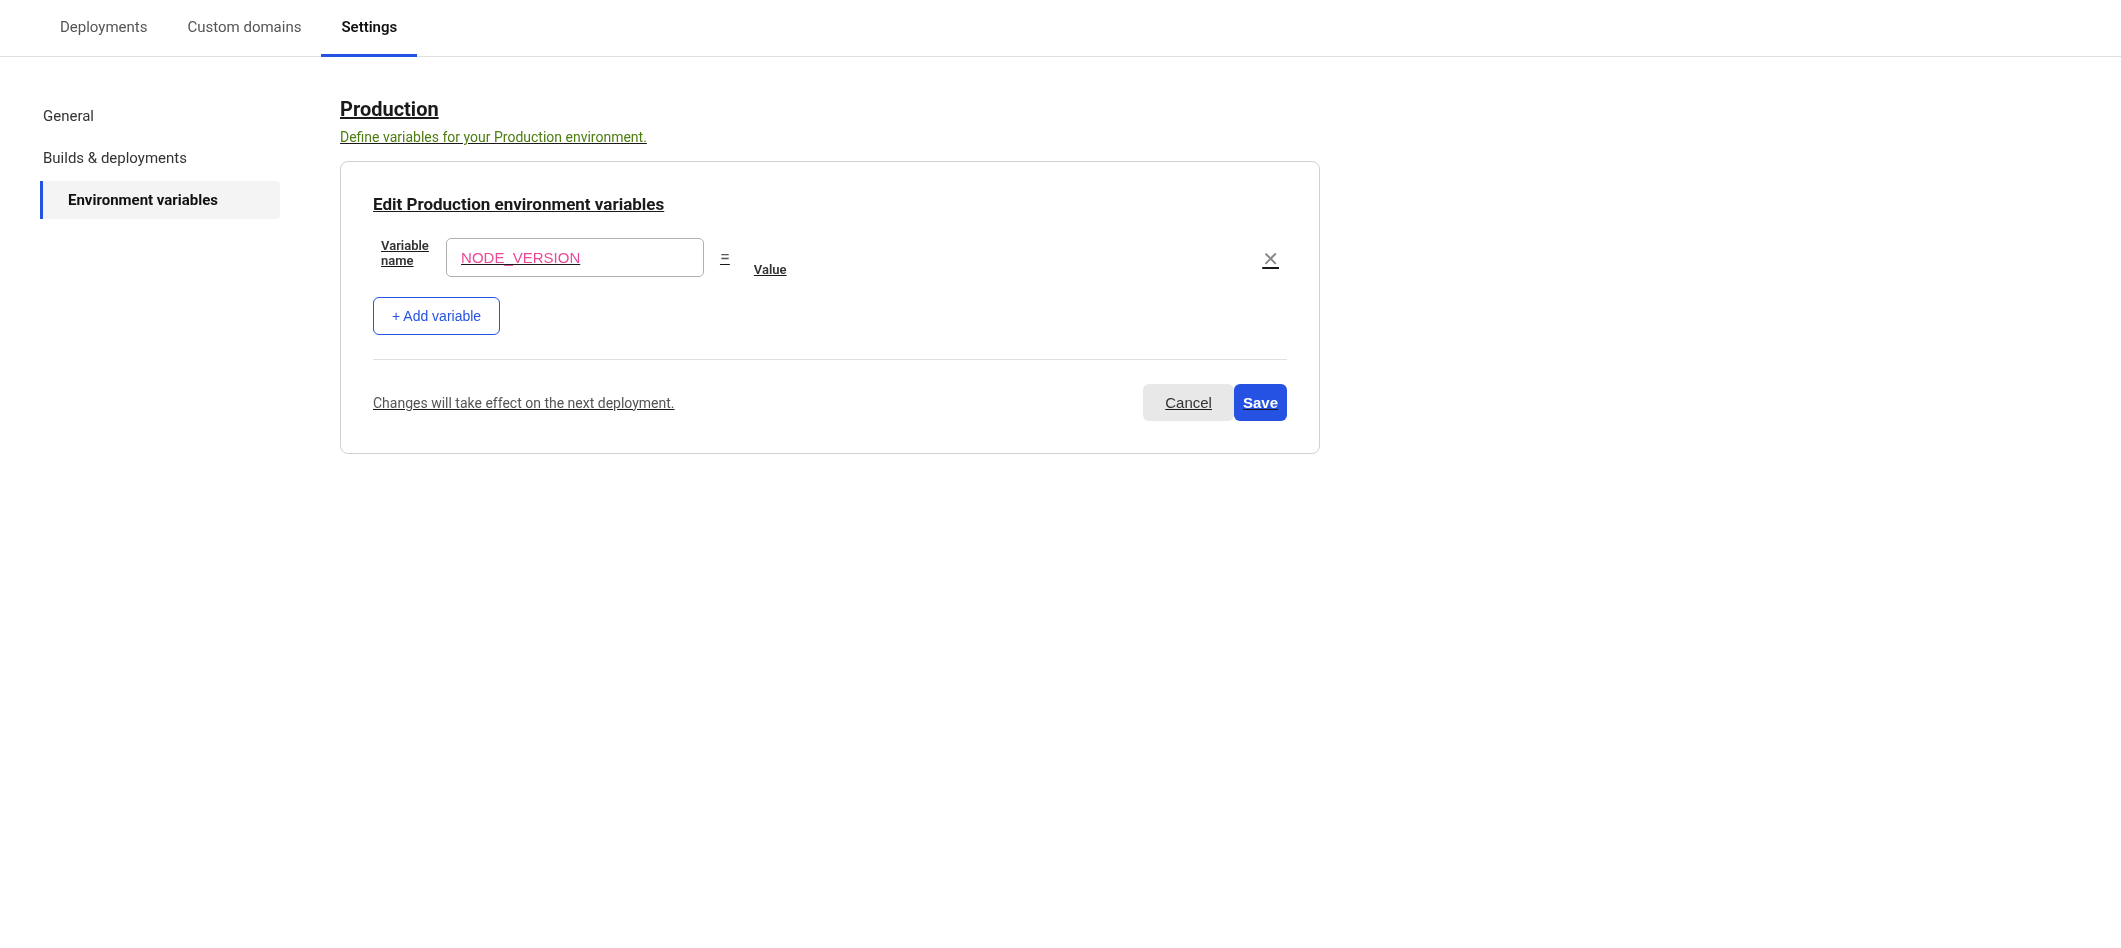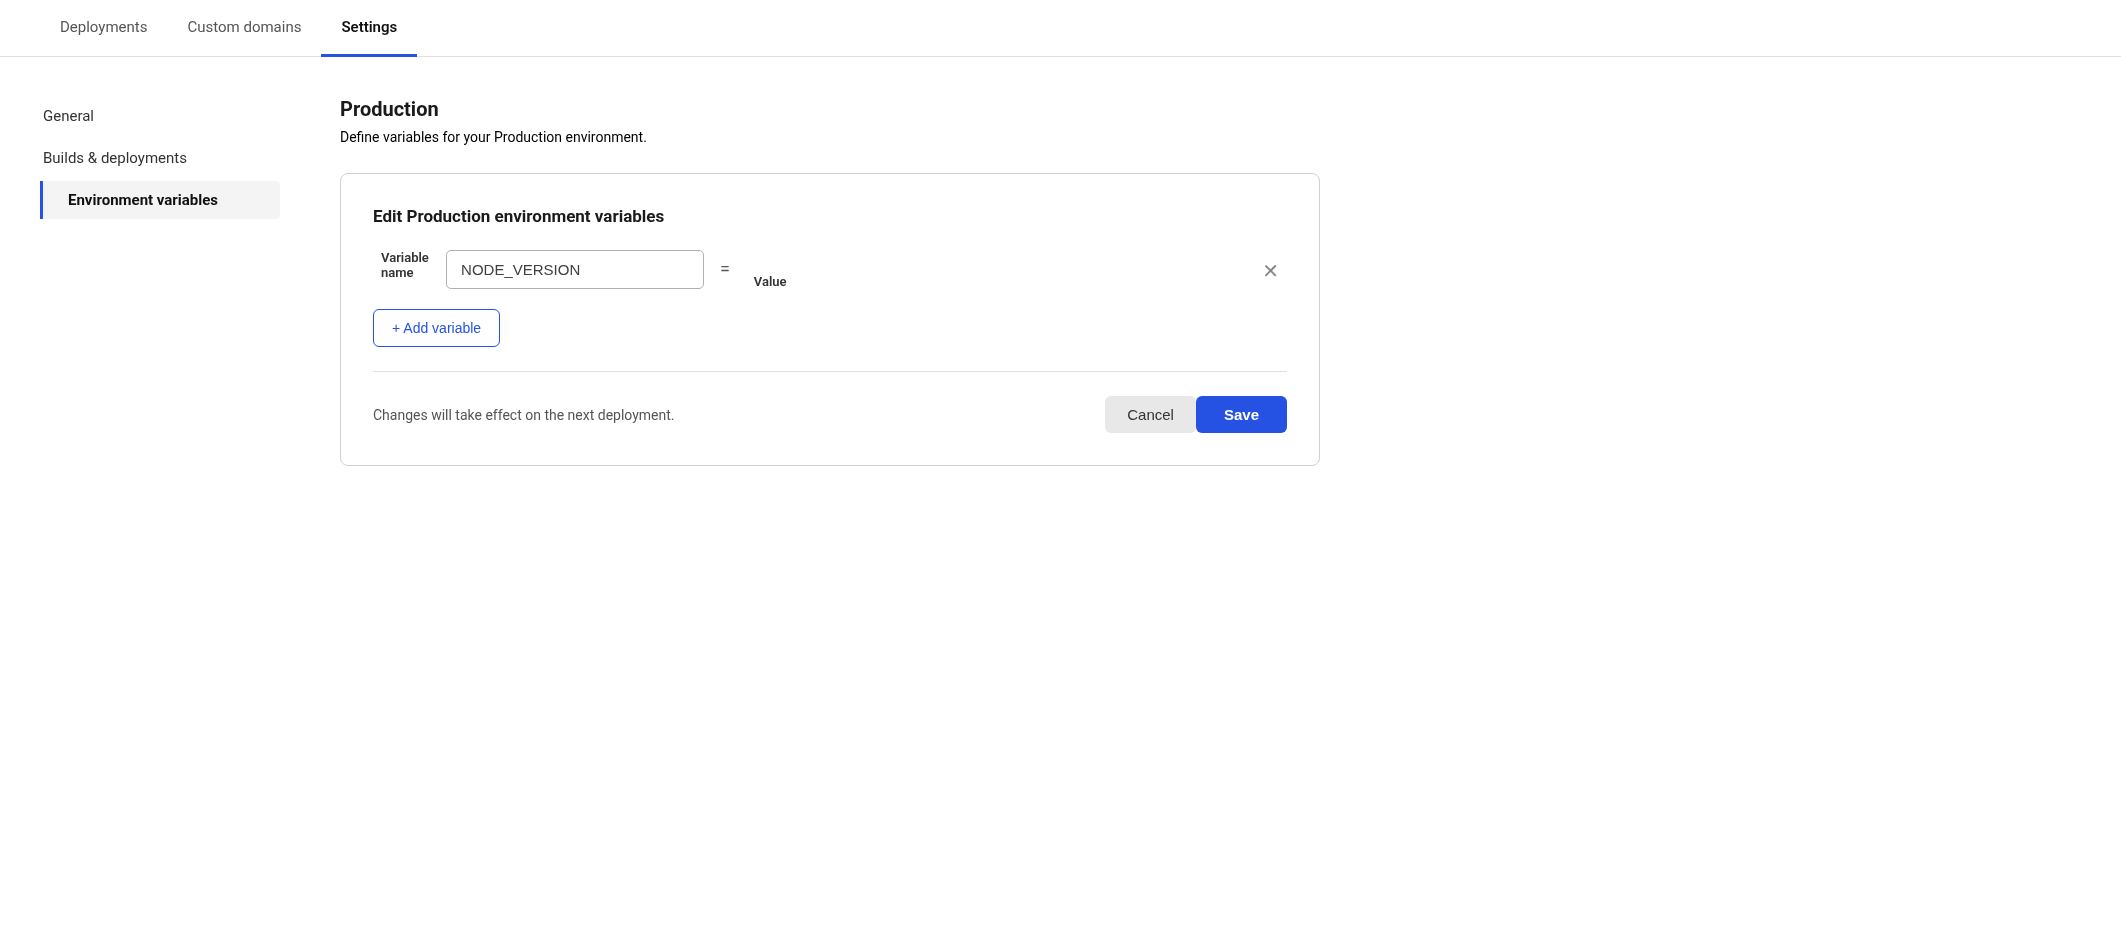--- a/index.html
+++ b/index.html
@@ -74,6 +74,7 @@
       flex: 1;
       padding: 40px 60px;
       max-width: 1100px;
+      text-decoration: underline;
     }
 
     .section-title {

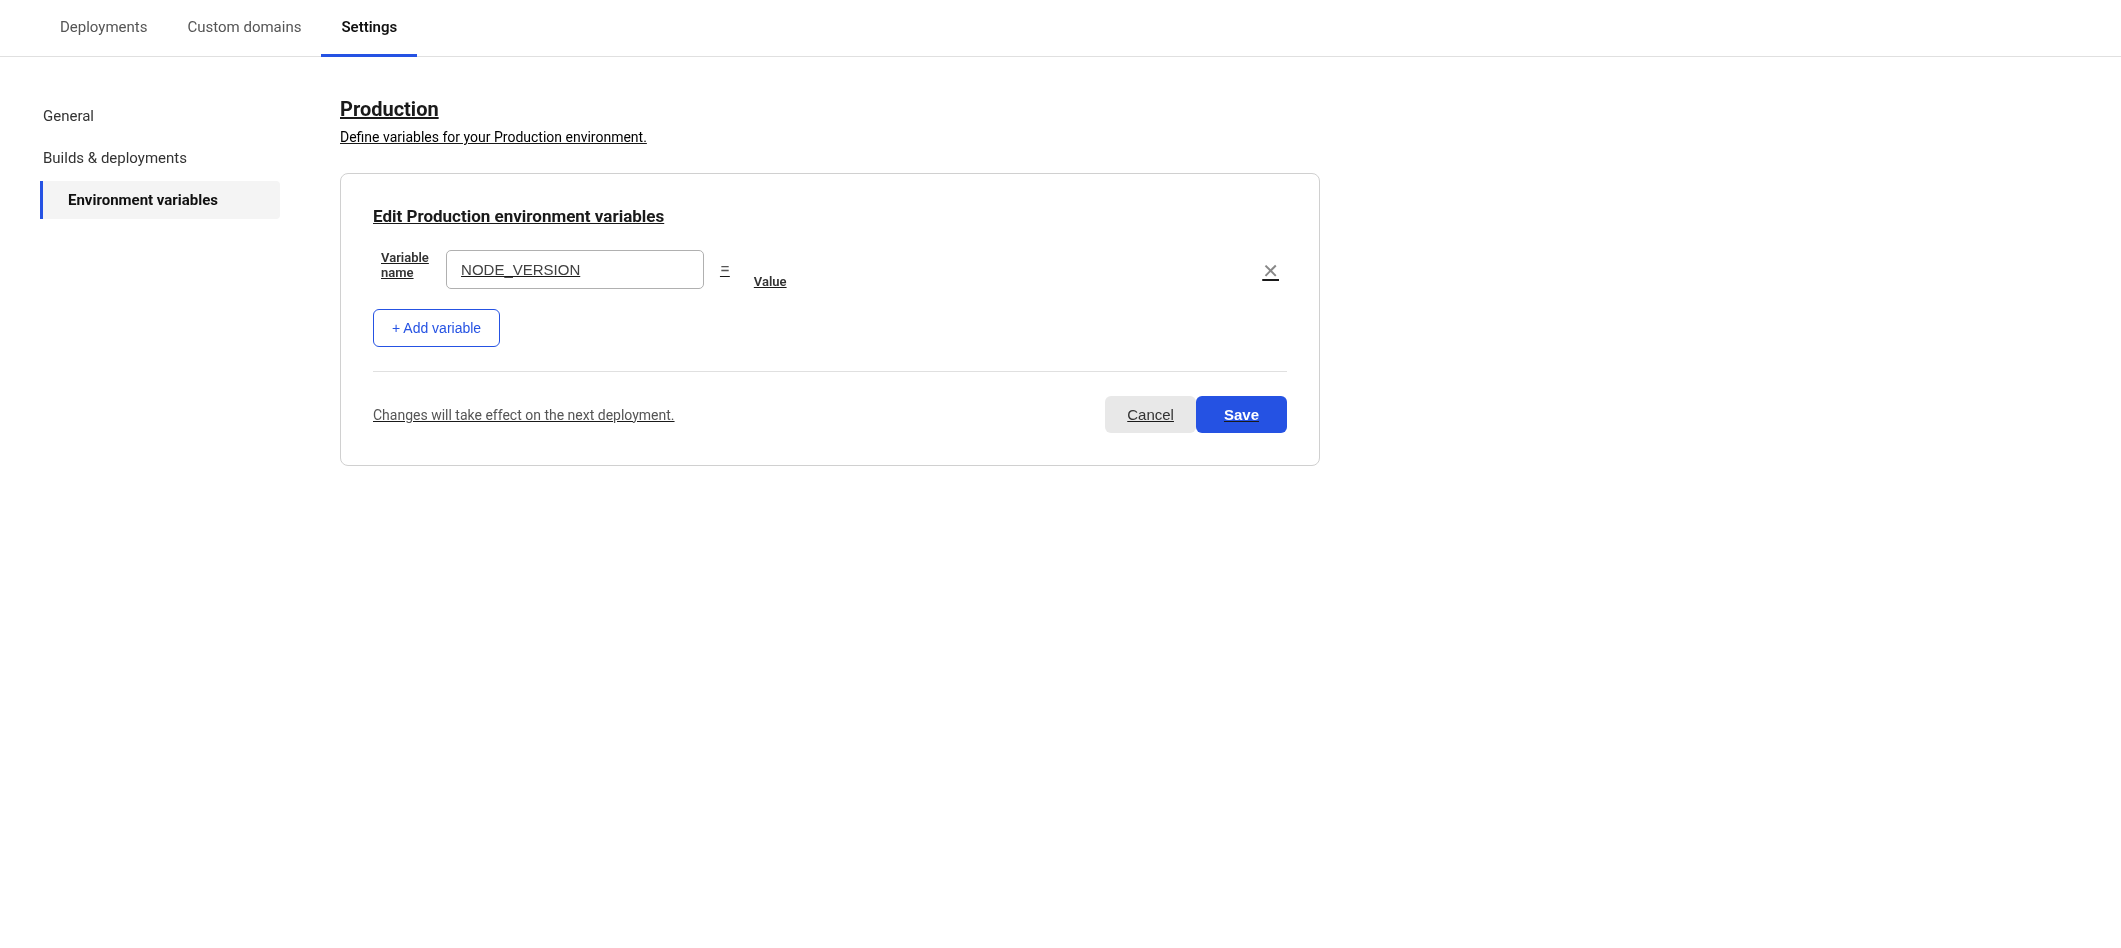--- a/index.html
+++ b/index.html
@@ -84,9 +84,9 @@
     }
 
     .section-subtitle {
-      color: #000000;
+      color: #4d7c0f;
       font-size: 14px;
-      margin-bottom: 28px;
+      margin-bottom: 16px;
     }
 
     

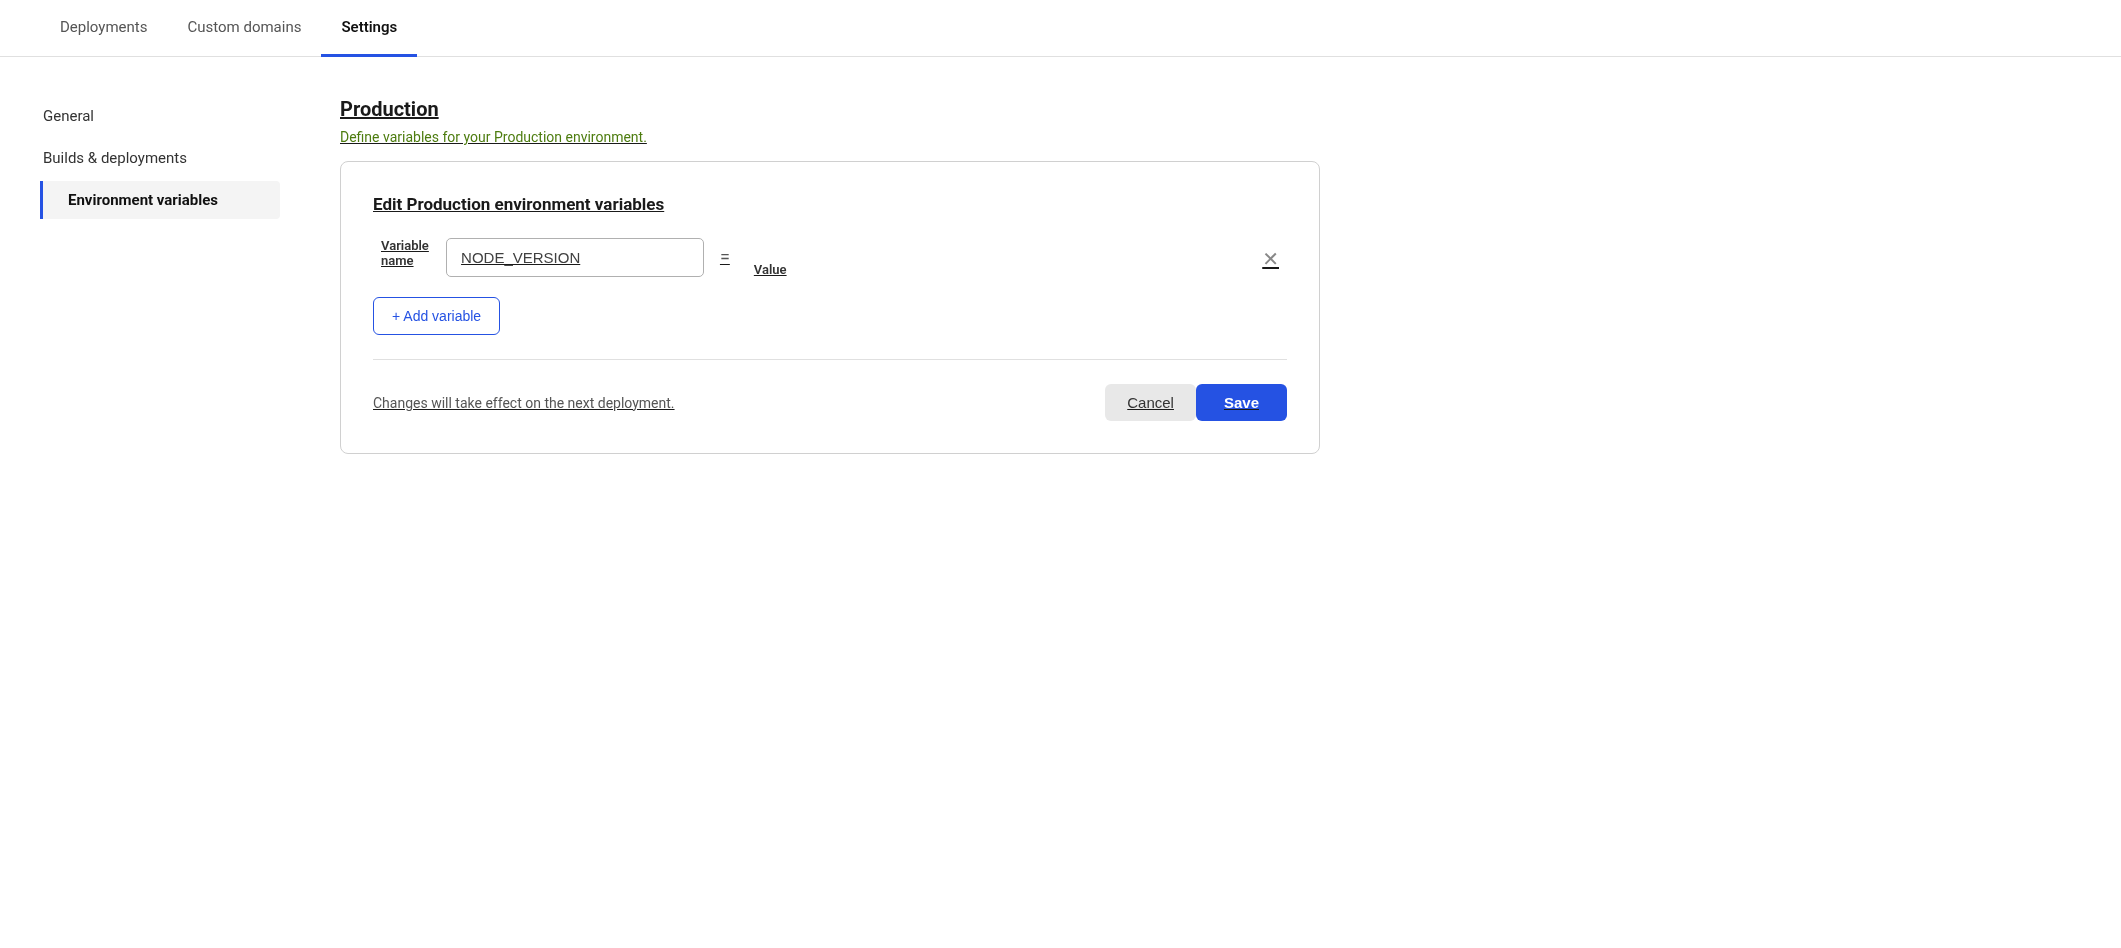--- a/index.html
+++ b/index.html
@@ -135,7 +135,7 @@
       border-radius: 5px;
       padding: 10px 14px;
       font-size: 15px;
-      color: #404040;
+      color: #ec4899;
       outline: none;
       width: 100%;
     }

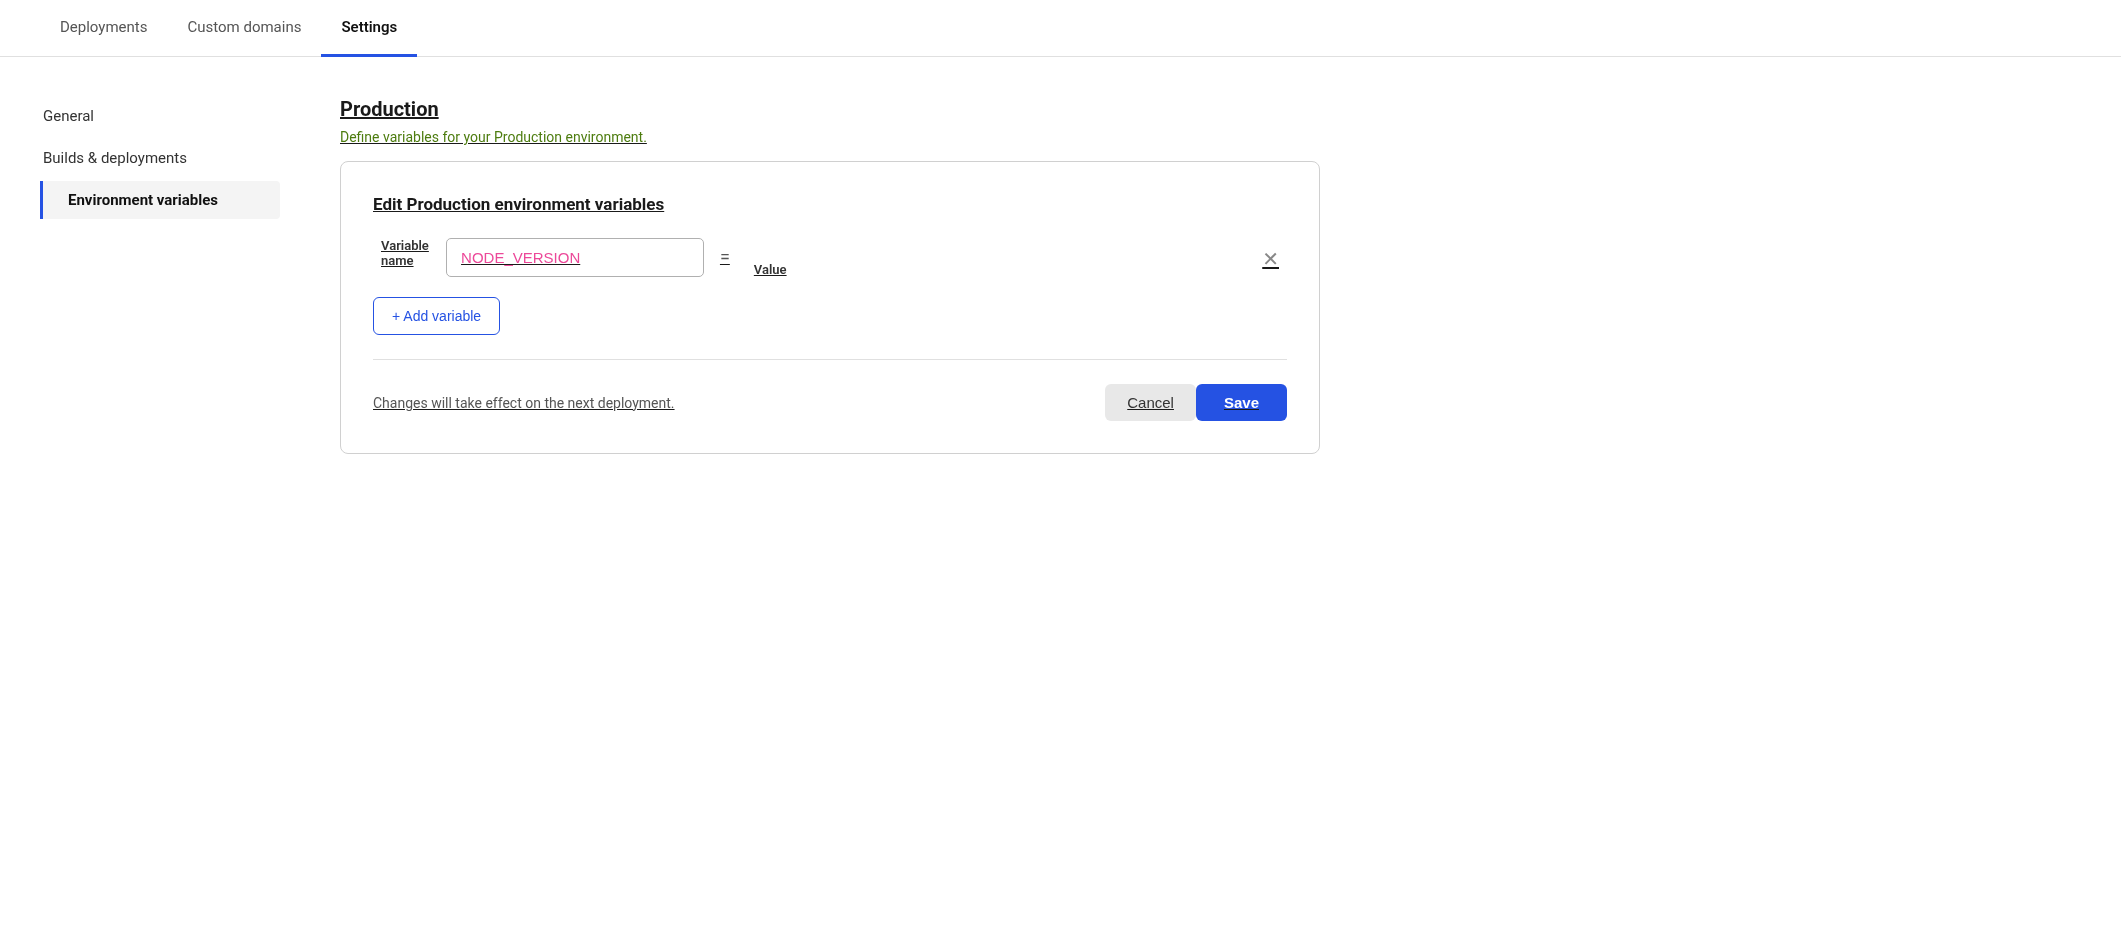--- a/index.html
+++ b/index.html
@@ -209,7 +209,7 @@
       background: #2552e3;
       border: none;
       border-radius: 6px;
-      padding: 10px 28px;
+      padding: 10px 9px;
       font-size: 15px;
       color: #fff;
       cursor: pointer;

